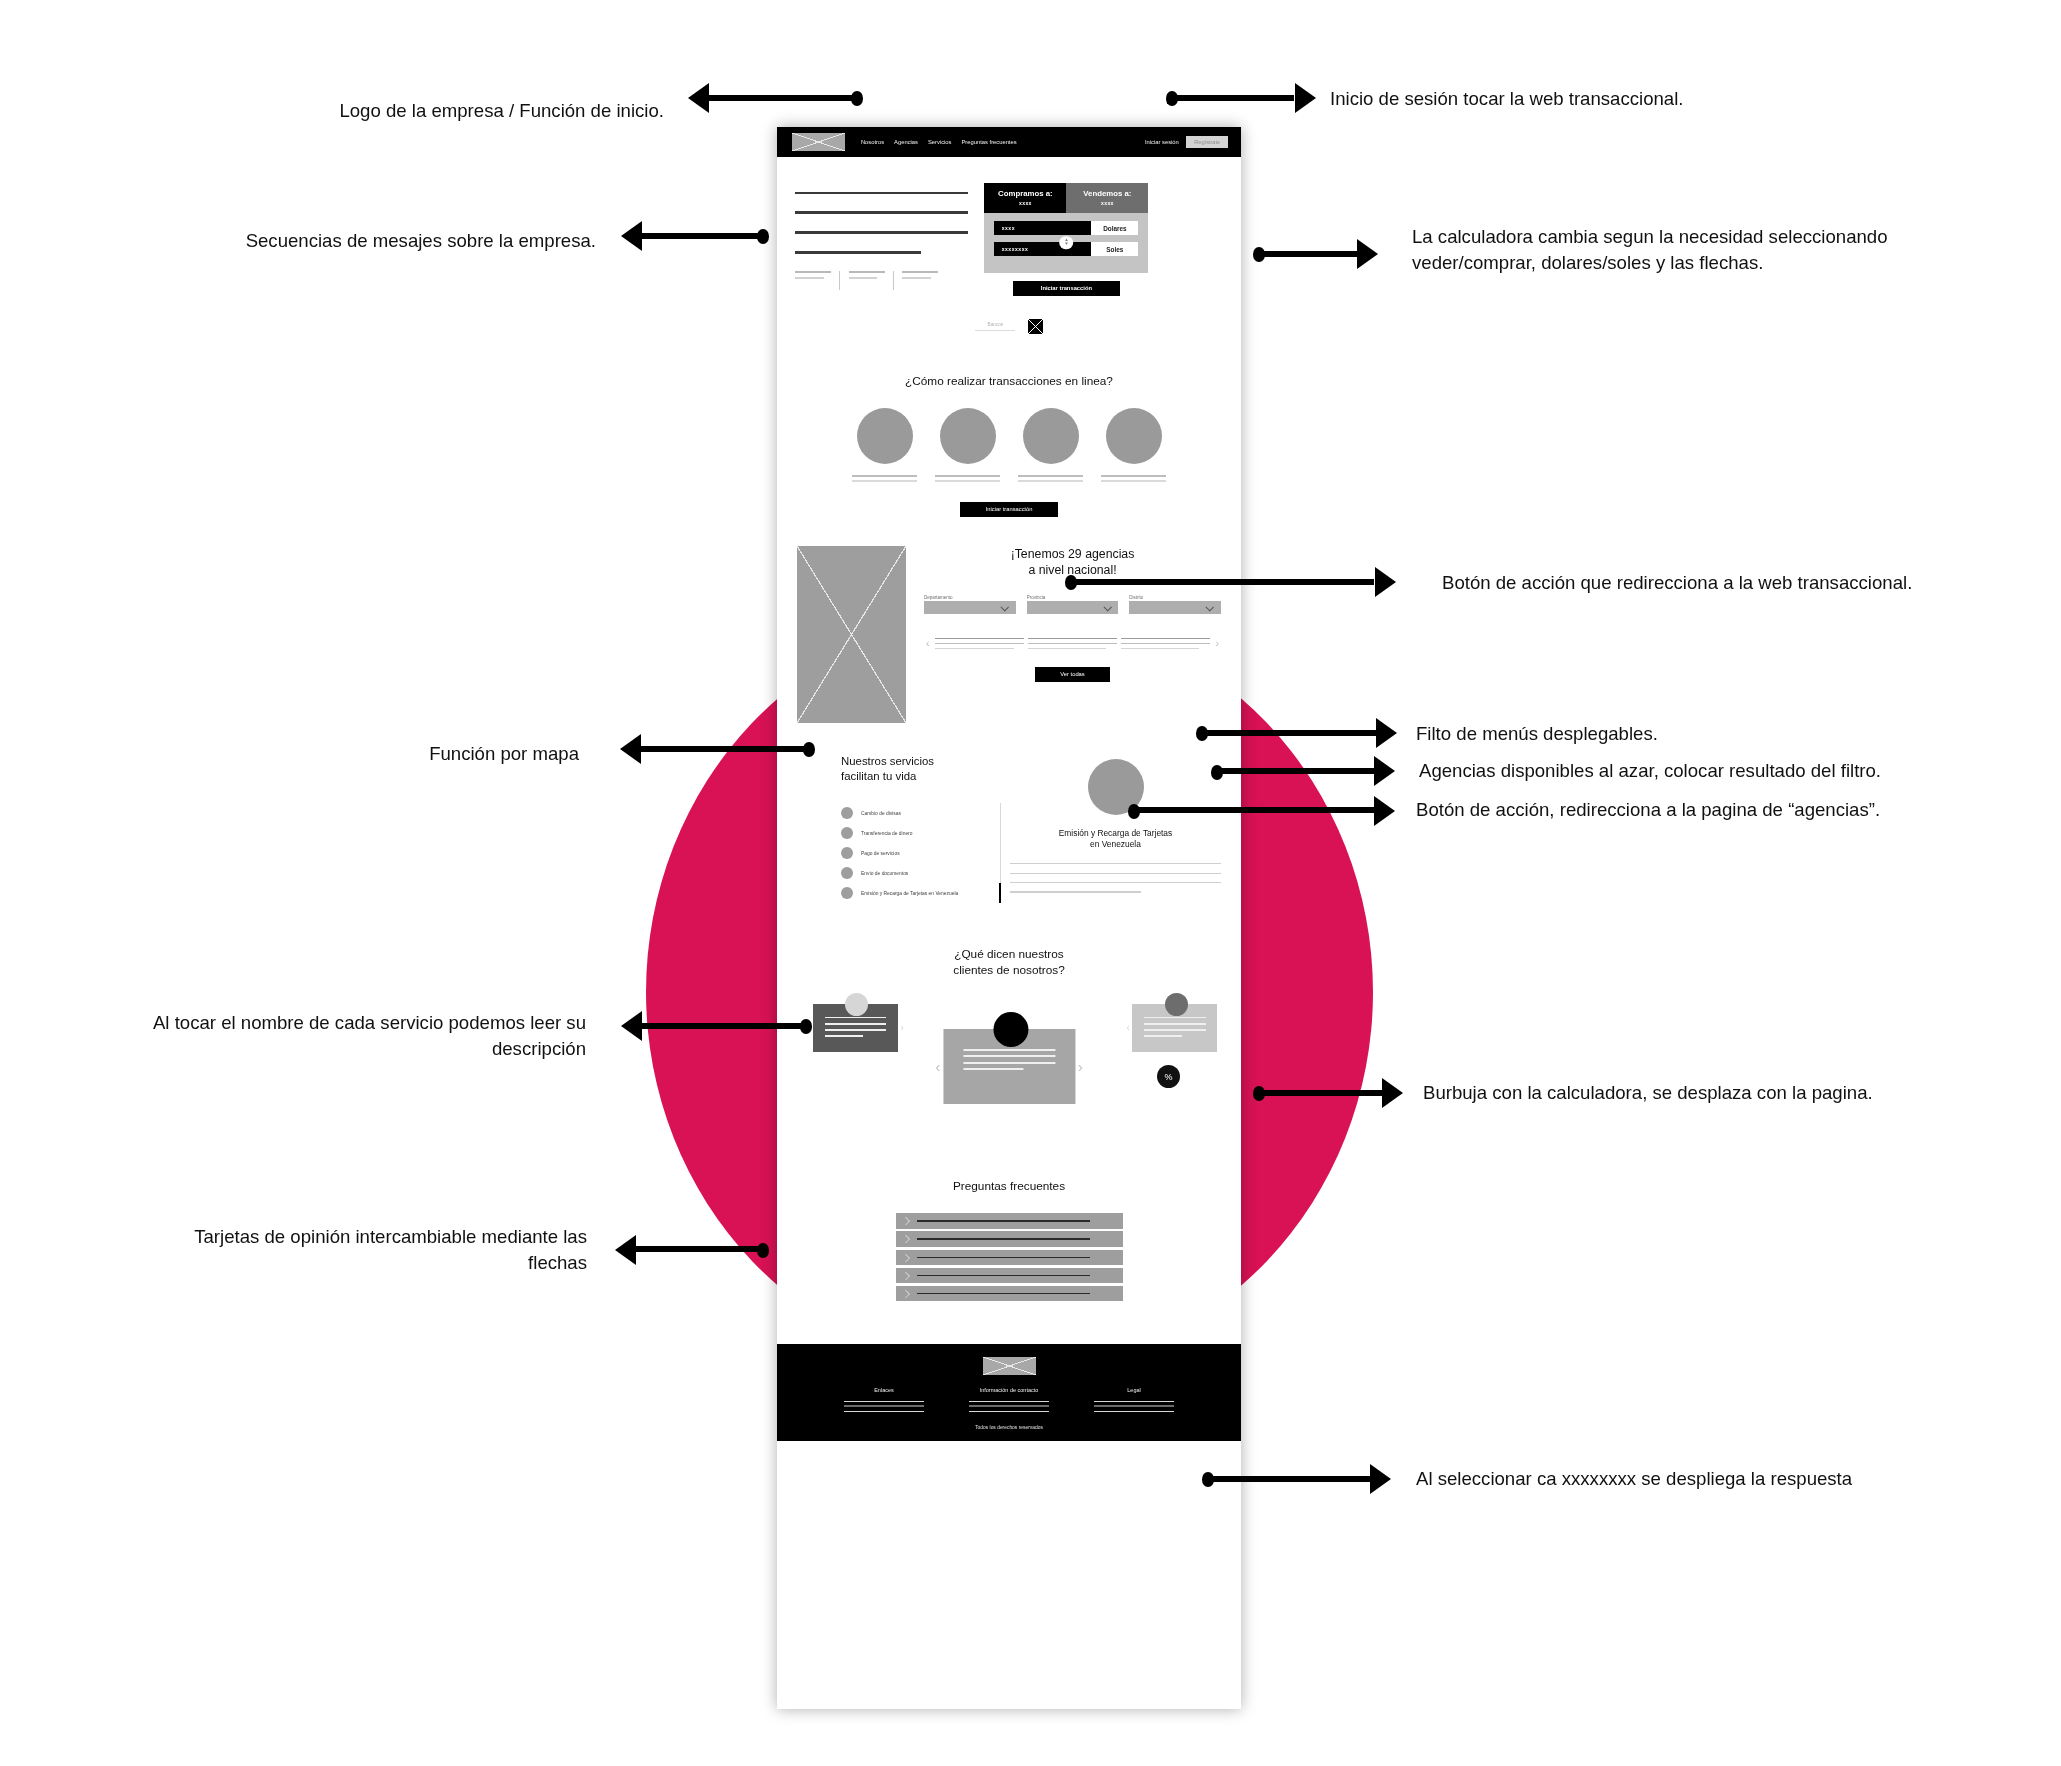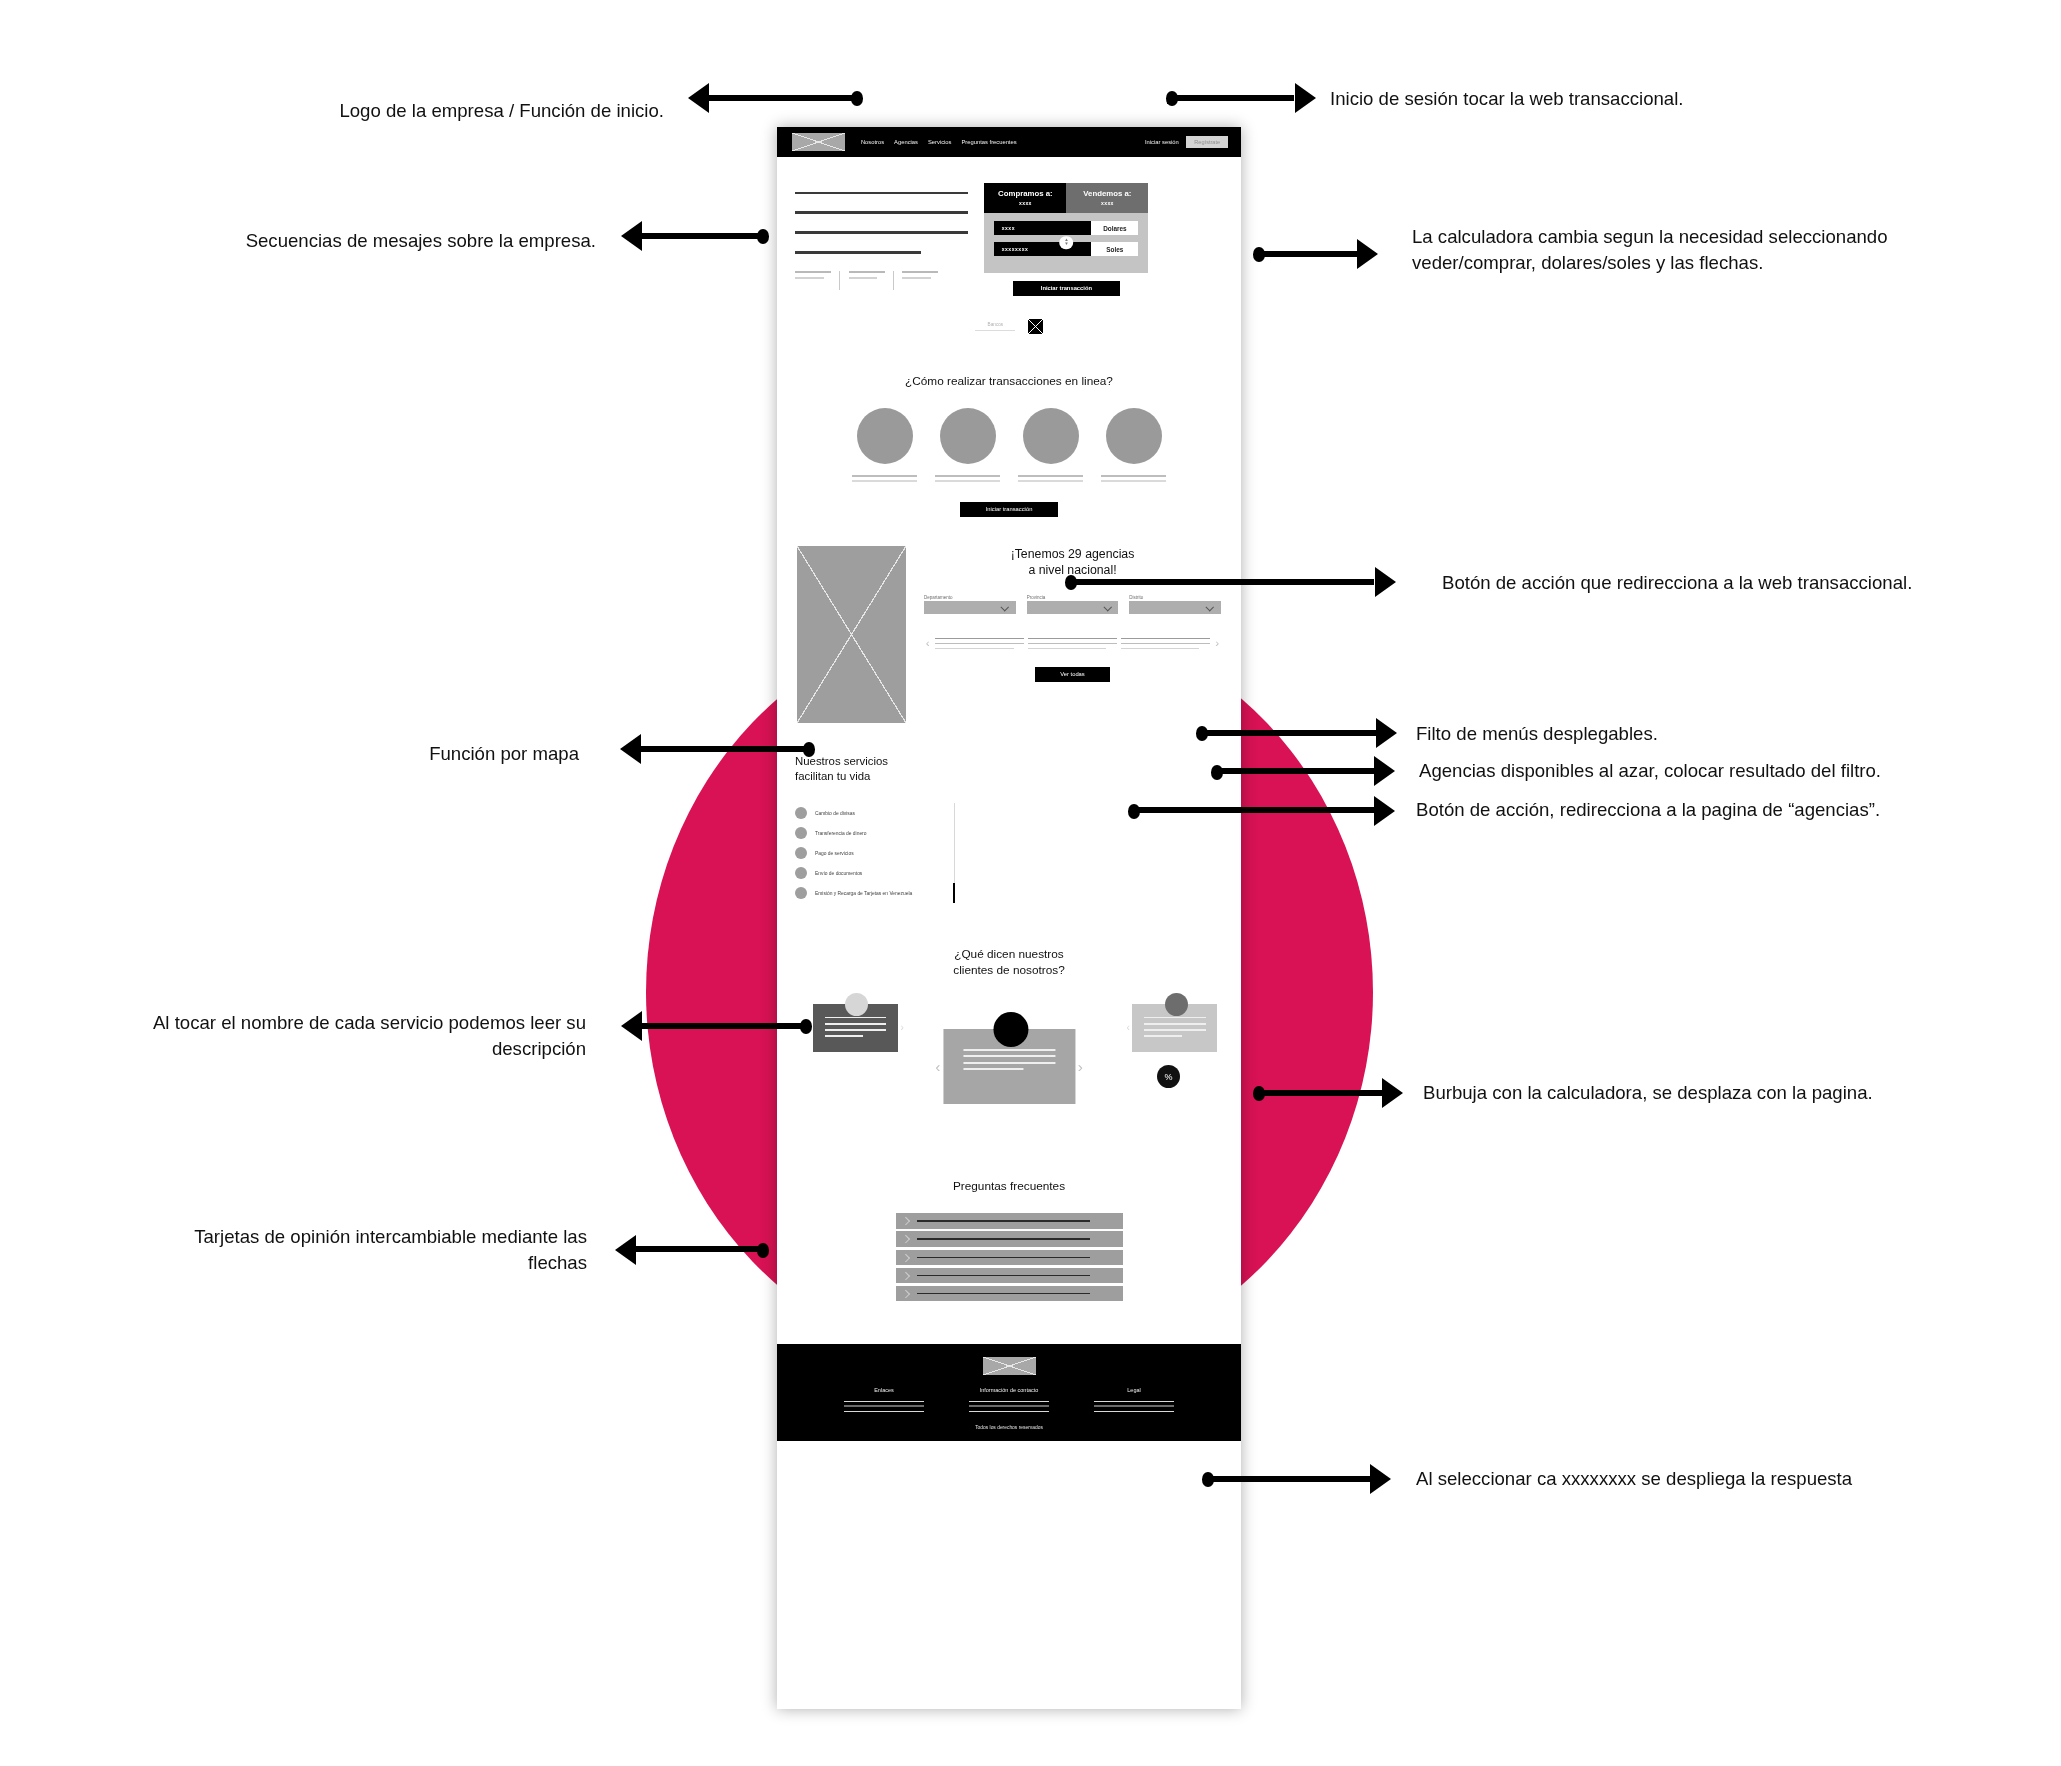--- a/index.html
+++ b/index.html
@@ -149,7 +149,7 @@
 
   
   .services { display:flex; padding: 31px 20px 0 18px; gap: 9px; }
-  .sv-left { width: 160px; }
+  .sv-left { width: 160px; margin-left: 46px; }
   .sv-head { font-size:11.4px; line-height:1.3; color:#111; }
   .sv-list { margin-top: 20px; border-right: 1.4px solid #d8d8d8; padding-right:5.5px; }
   .sv-item { display:flex; align-items:center; gap:8.2px; height:20px; }

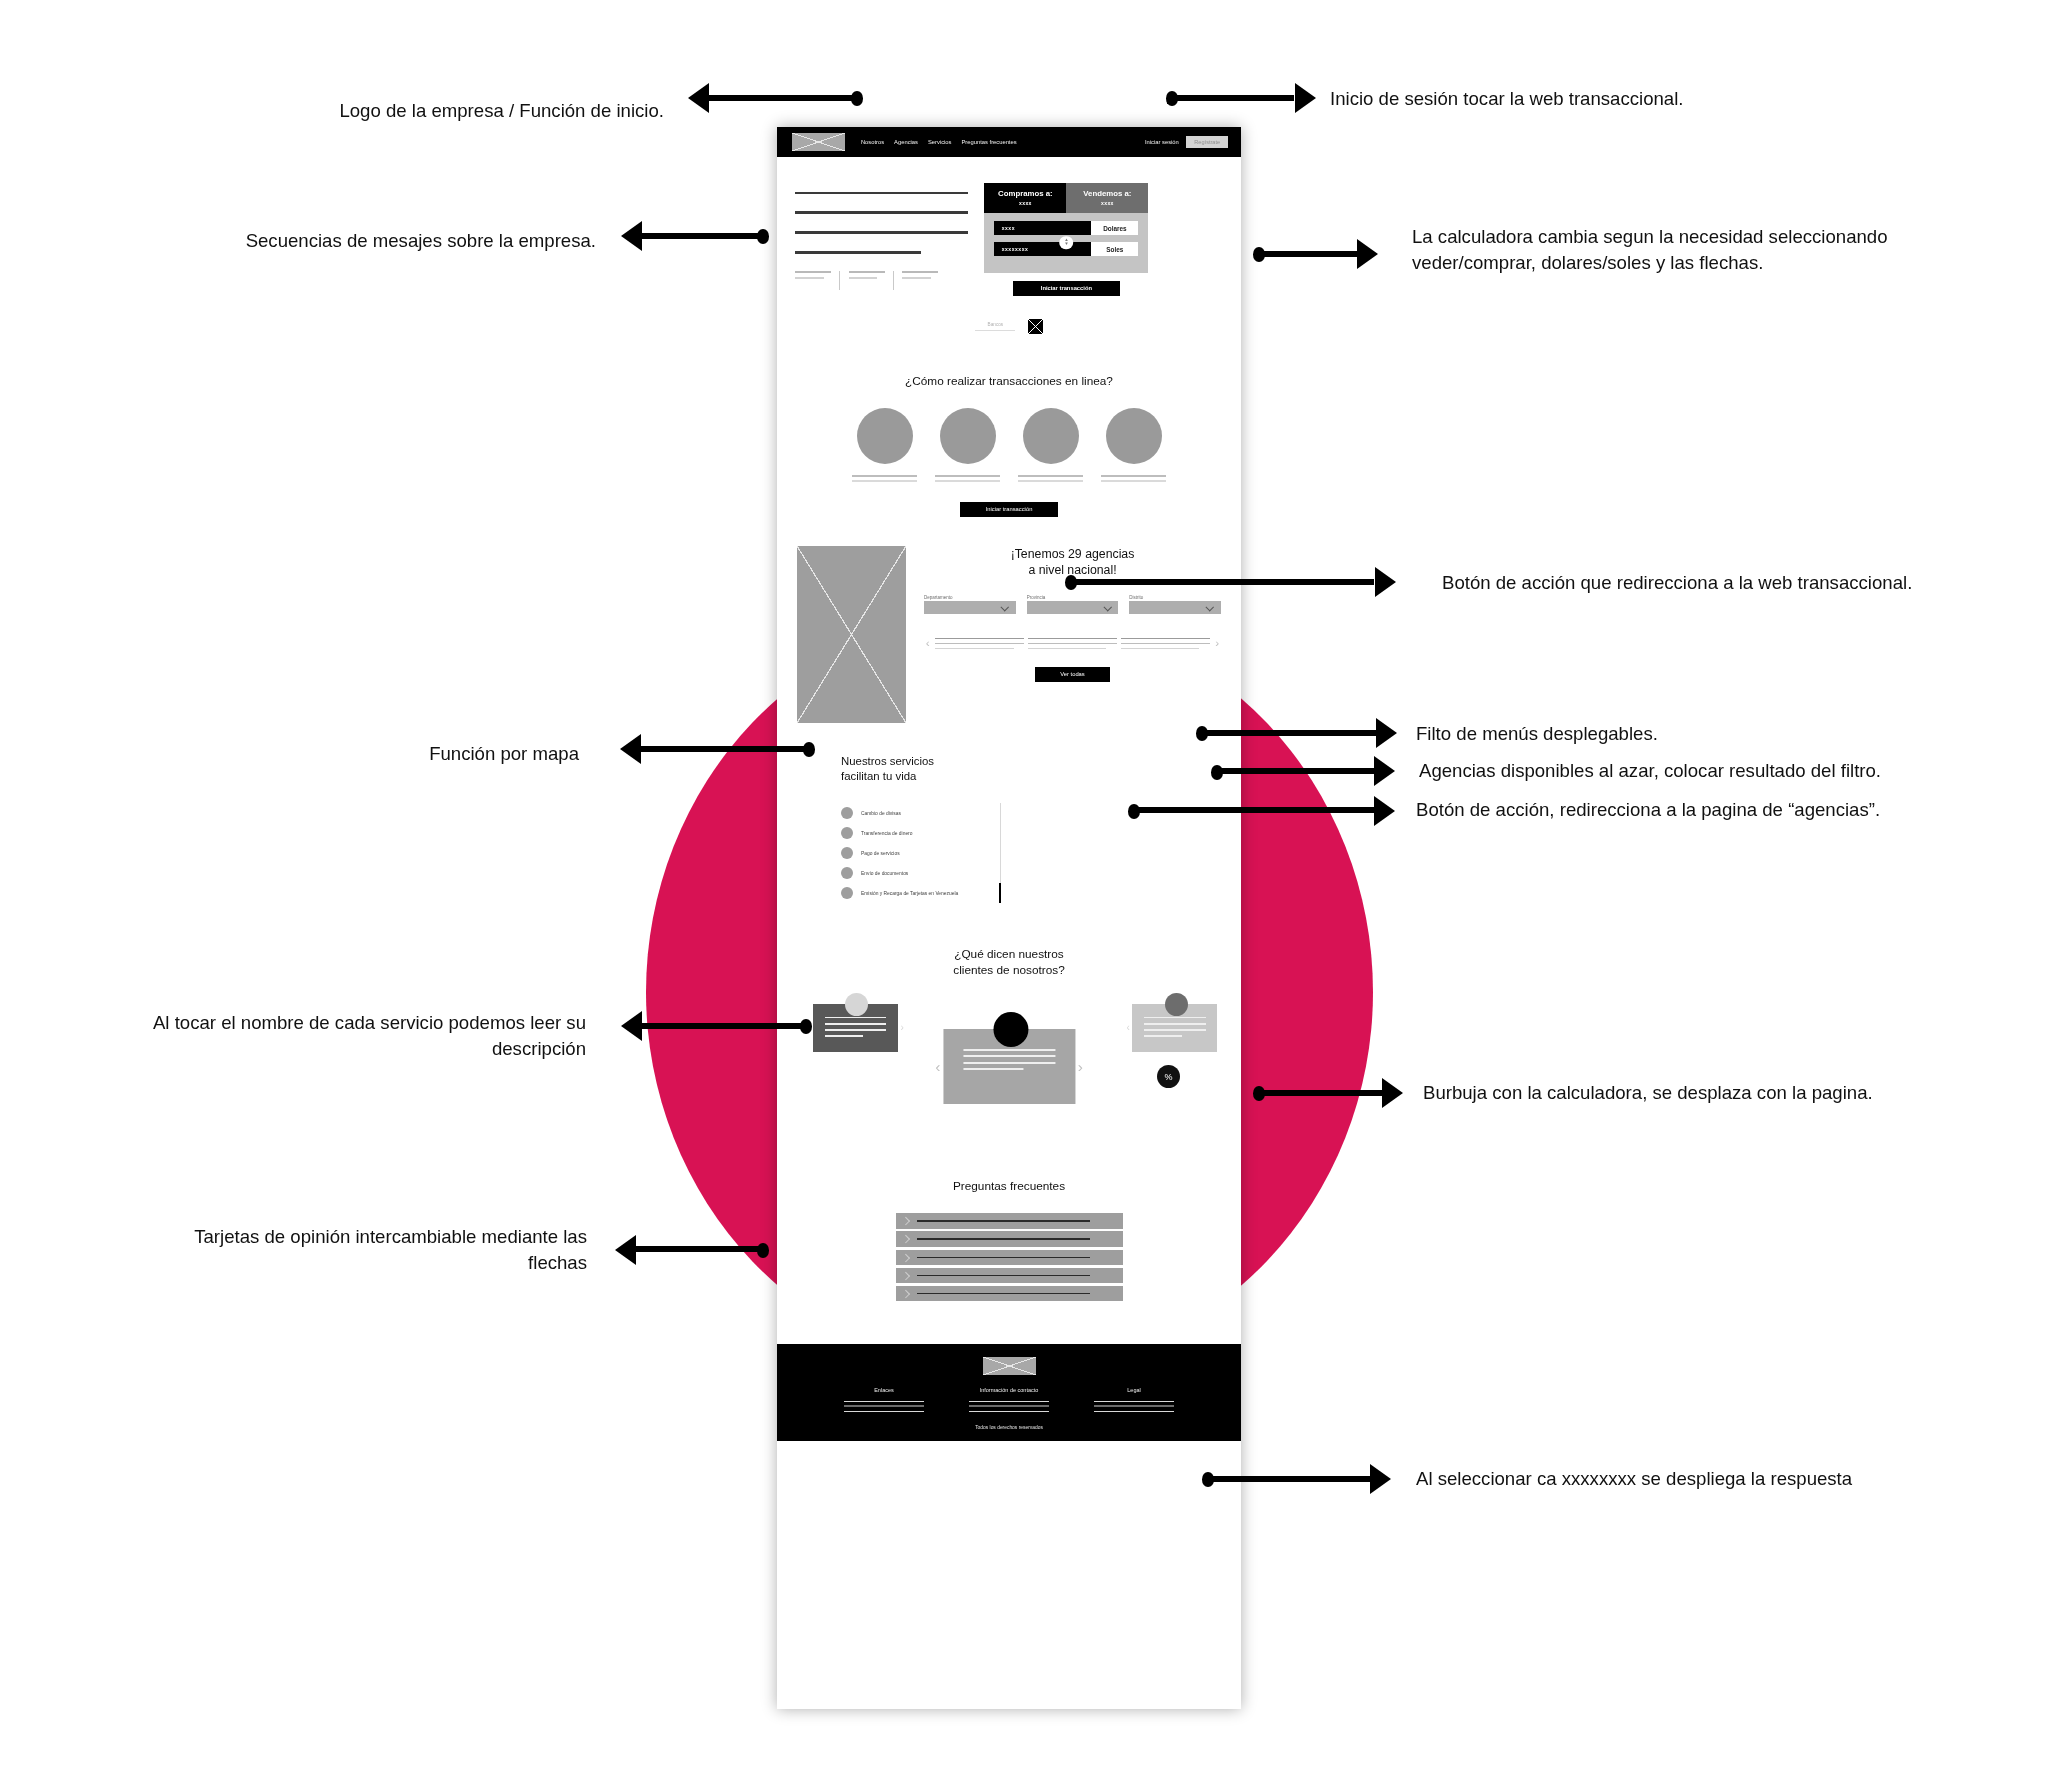--- a/index.html
+++ b/index.html
@@ -426,6 +426,17 @@
           </div>
         </div>
       </div>
+      <div class="sv-right">
+        <div class="sv-circ"></div>
+        <div class="sv-sub" style="white-space:pre-line">Emisión y Recarga de Tarjetas
+en Venezuela</div>
+        <div class="sv-lines">
+          <div></div>
+            <div></div>
+            <div></div>
+            <div></div>
+        </div>
+      </div>
     </div>
 
     <div class="bubble">%</div>

